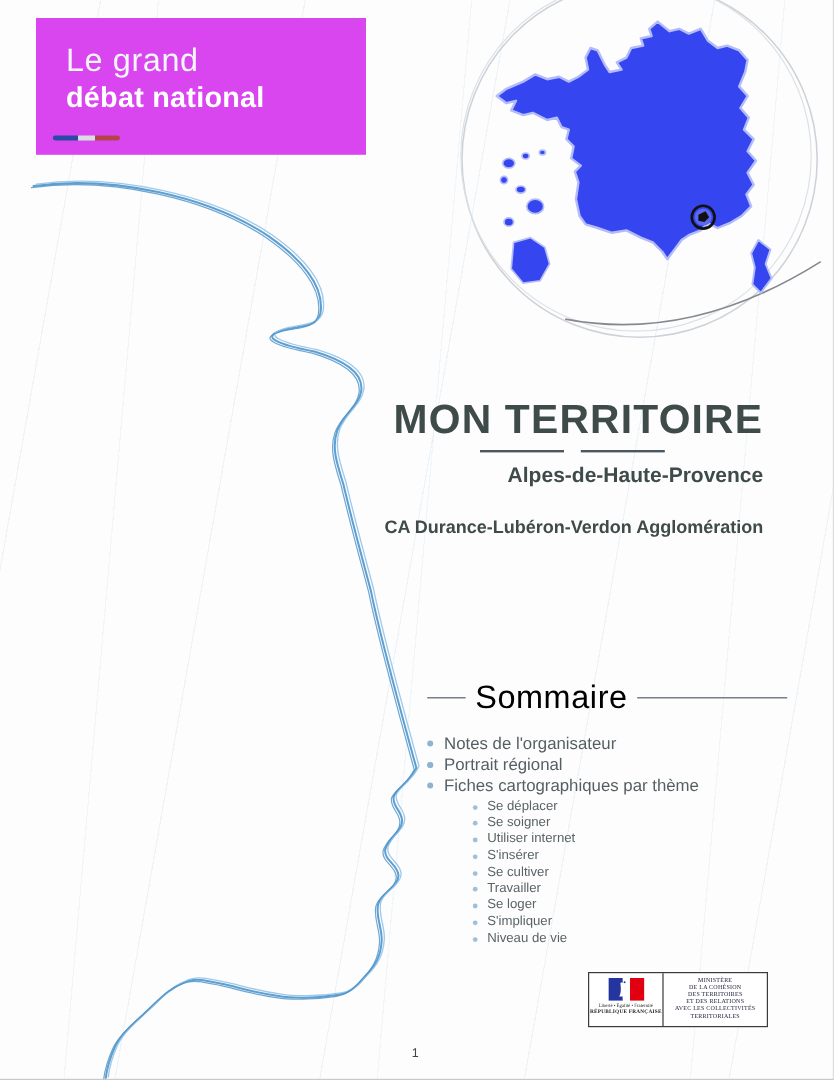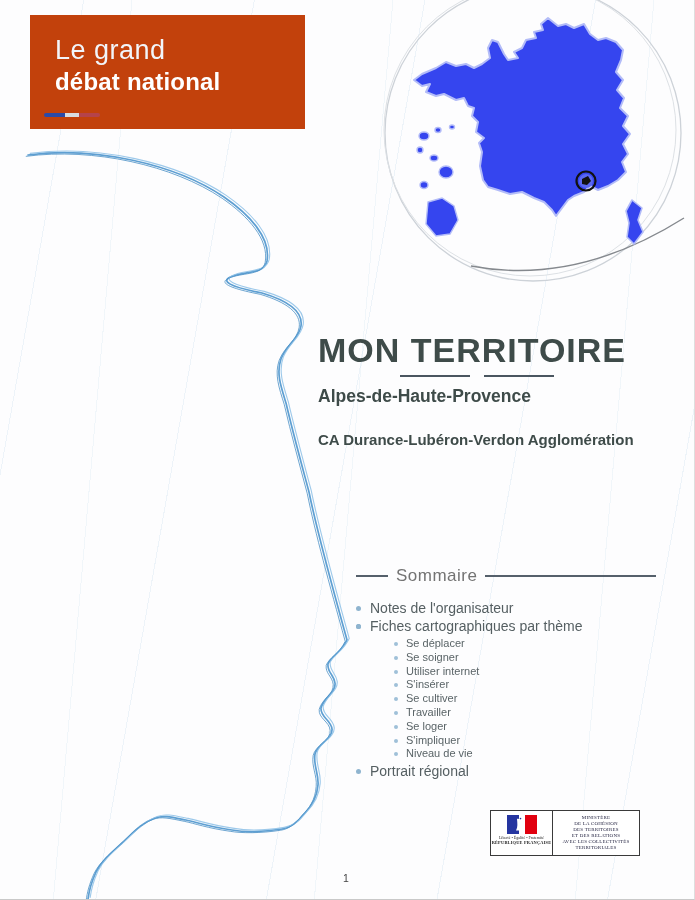--- a/index.html
+++ b/index.html
@@ -22,7 +22,7 @@
   
   .brand-box {
     position:absolute; left:30px; top:15px; width:275px; height:114px;
-    background:#c2410c; color:#fff; padding:20px 0 0 25px;
+    background:#d946ef; color:#fff; padding:20px 0 0 25px;
   }
   .brand-line1 { font-size:27px; font-weight:300; letter-spacing:.5px; color:#f2f5fa; }
   .brand-line2 { font-size:24px; font-weight:800; letter-spacing:.2px; margin-top:2px; }

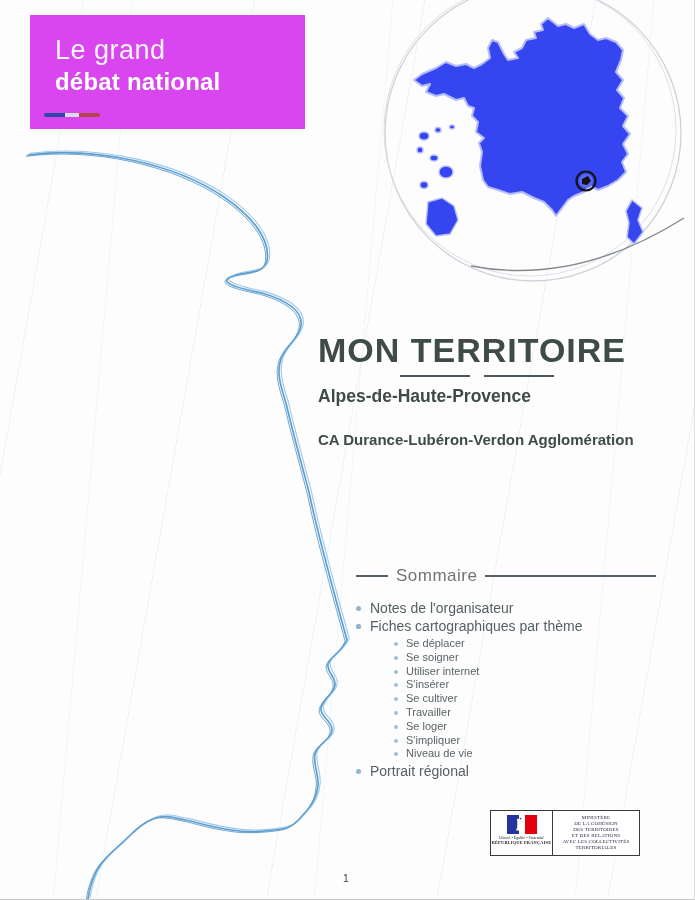--- a/index.html
+++ b/index.html
@@ -38,7 +38,7 @@
   .face-wrap { position:absolute; left:0; top:140px; width:360px; height:760px; }
 
   
-  .title-block { position:absolute; left:318px; top:333px; width:318px; text-align:left; color:#3e4b49; }
+  .title-block { position:absolute; left:318px; top:333px; width:318px; text-align:right; color:#3e4b49; }
   .title-main { font-size:34px; font-weight:800; letter-spacing:1px; line-height:1.0; }
   .title-sub-row { display:flex; align-items:center; justify-content:center; gap:14px; margin-top:8px; }
   .dash { width:70px; height:2px; background:#4a5660; }

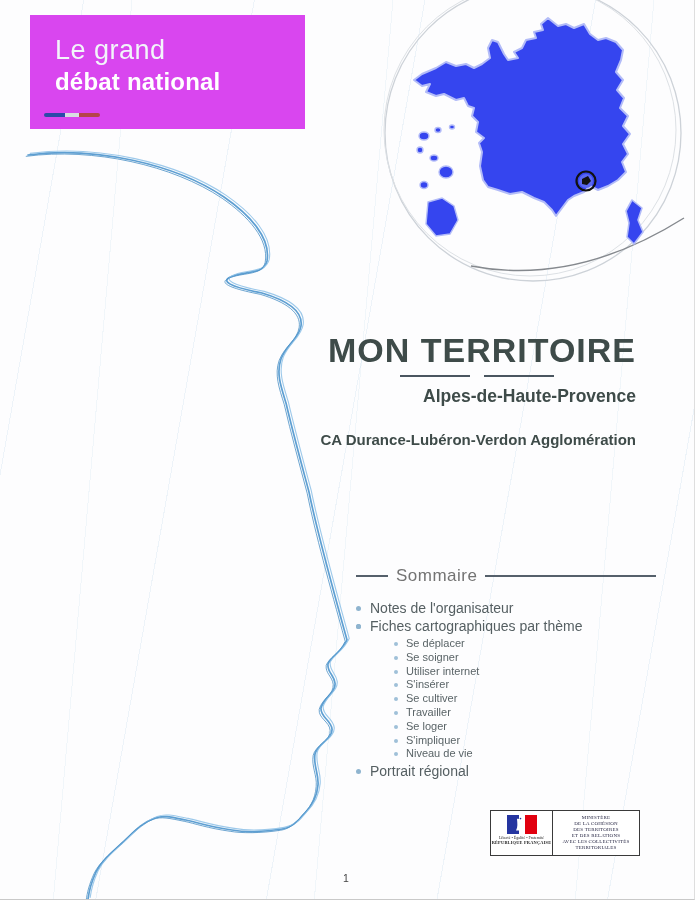--- a/index.html
+++ b/index.html
@@ -51,7 +51,7 @@
   .som-head { display:flex; align-items:center; gap:8px; }
   .som-line { height:1.5px; background:#55606b; }
   .som-line.l { width:32px; } .som-line.r { flex:1; }
-  .som-title { font-size:17px; font-weight:300; letter-spacing:.5px; color:#737373; }
+  .som-title { font-size:27px; font-weight:300; letter-spacing:.5px; color:#000000; }
   ul.som-list { list-style:none; margin-top:14px; }
   ul.som-list > li { position:relative; padding-left:14px; font-size:14px; line-height:17.5px; color:#555f62; }
   ul.som-sub { list-style:none; margin:2px 0 2px 24px; }

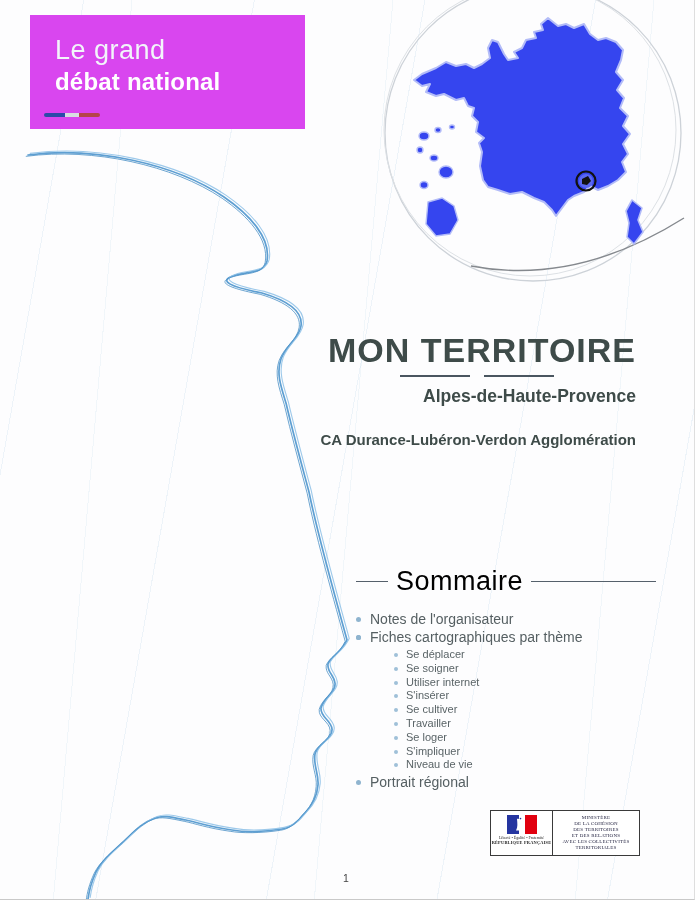--- a/index.html
+++ b/index.html
@@ -184,6 +184,10 @@
       </li>
       <li>
         <span class="bullet"></span>
+        <span>Portrait régional</span>
+      </li>
+      <li>
+        <span class="bullet"></span>
         <span>Fiches cartographiques par thème</span>
         <ul class="som-sub">
           <li><span class="bullet"></span><span>Se déplacer</span></li>
@@ -196,10 +200,6 @@
           <li><span class="bullet"></span><span>S'impliquer</span></li>
           <li><span class="bullet"></span><span>Niveau de vie</span></li>
         </ul>
-      </li>
-      <li>
-        <span class="bullet"></span>
-        <span>Portrait régional</span>
       </li>
     </ul>
   </div>

